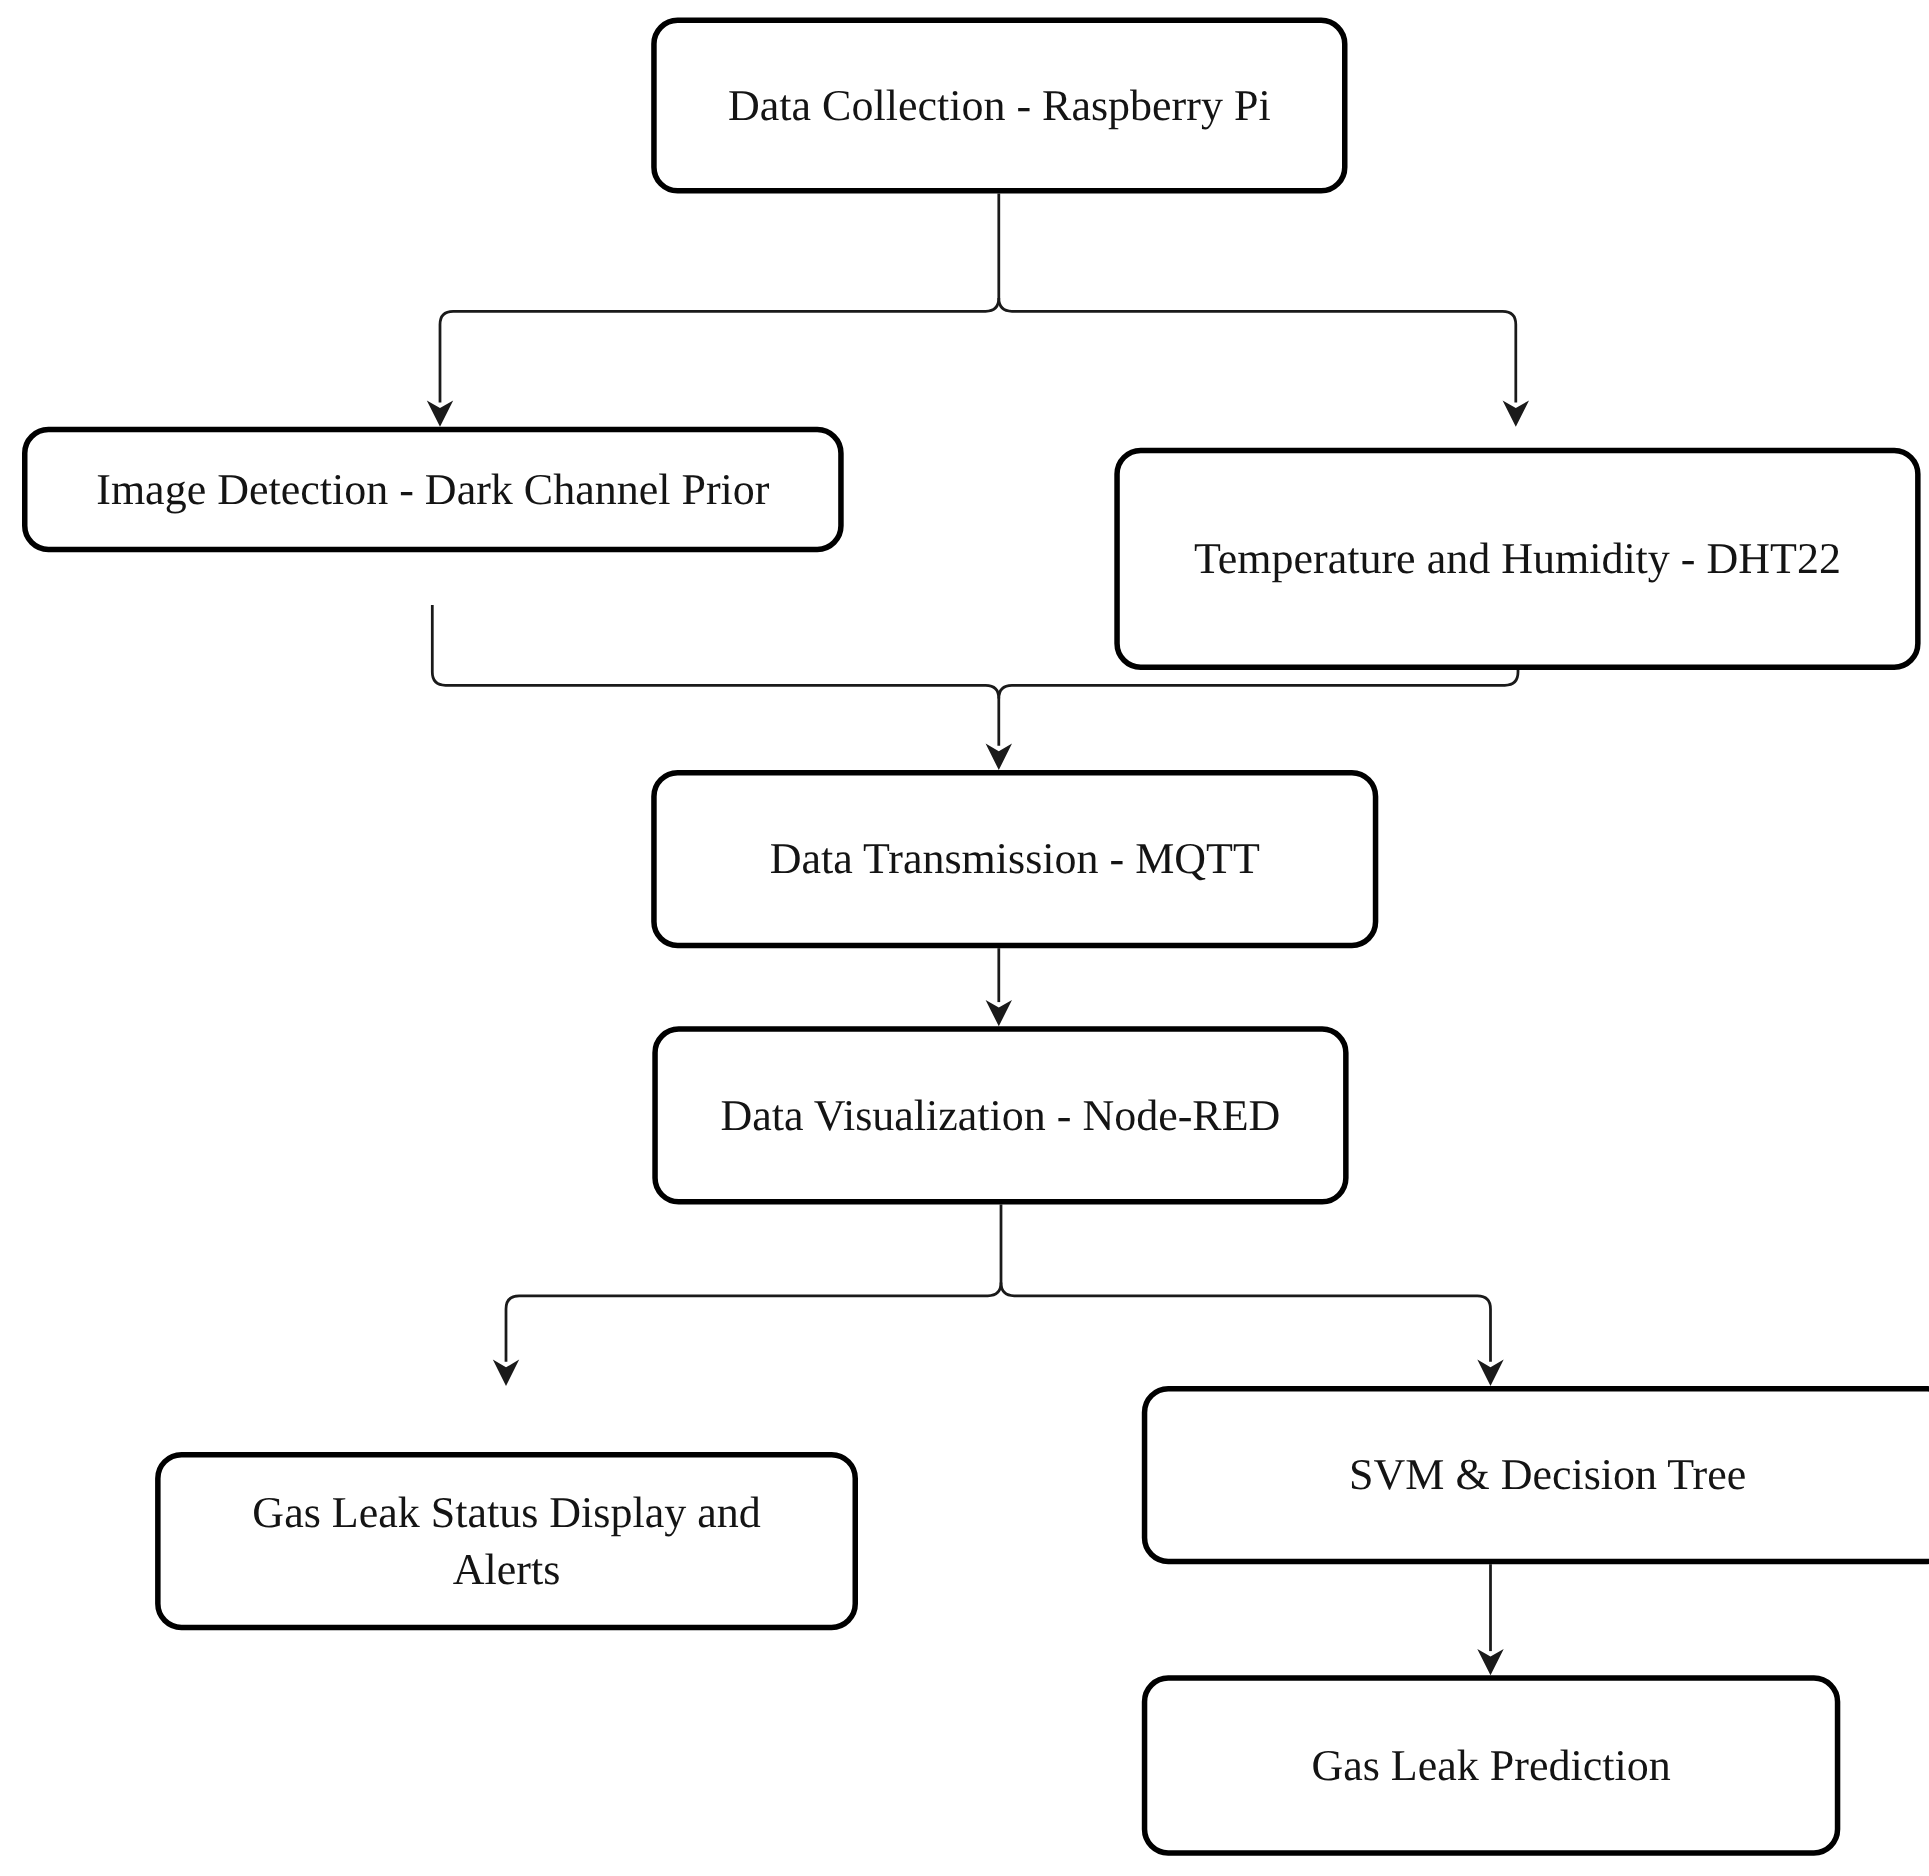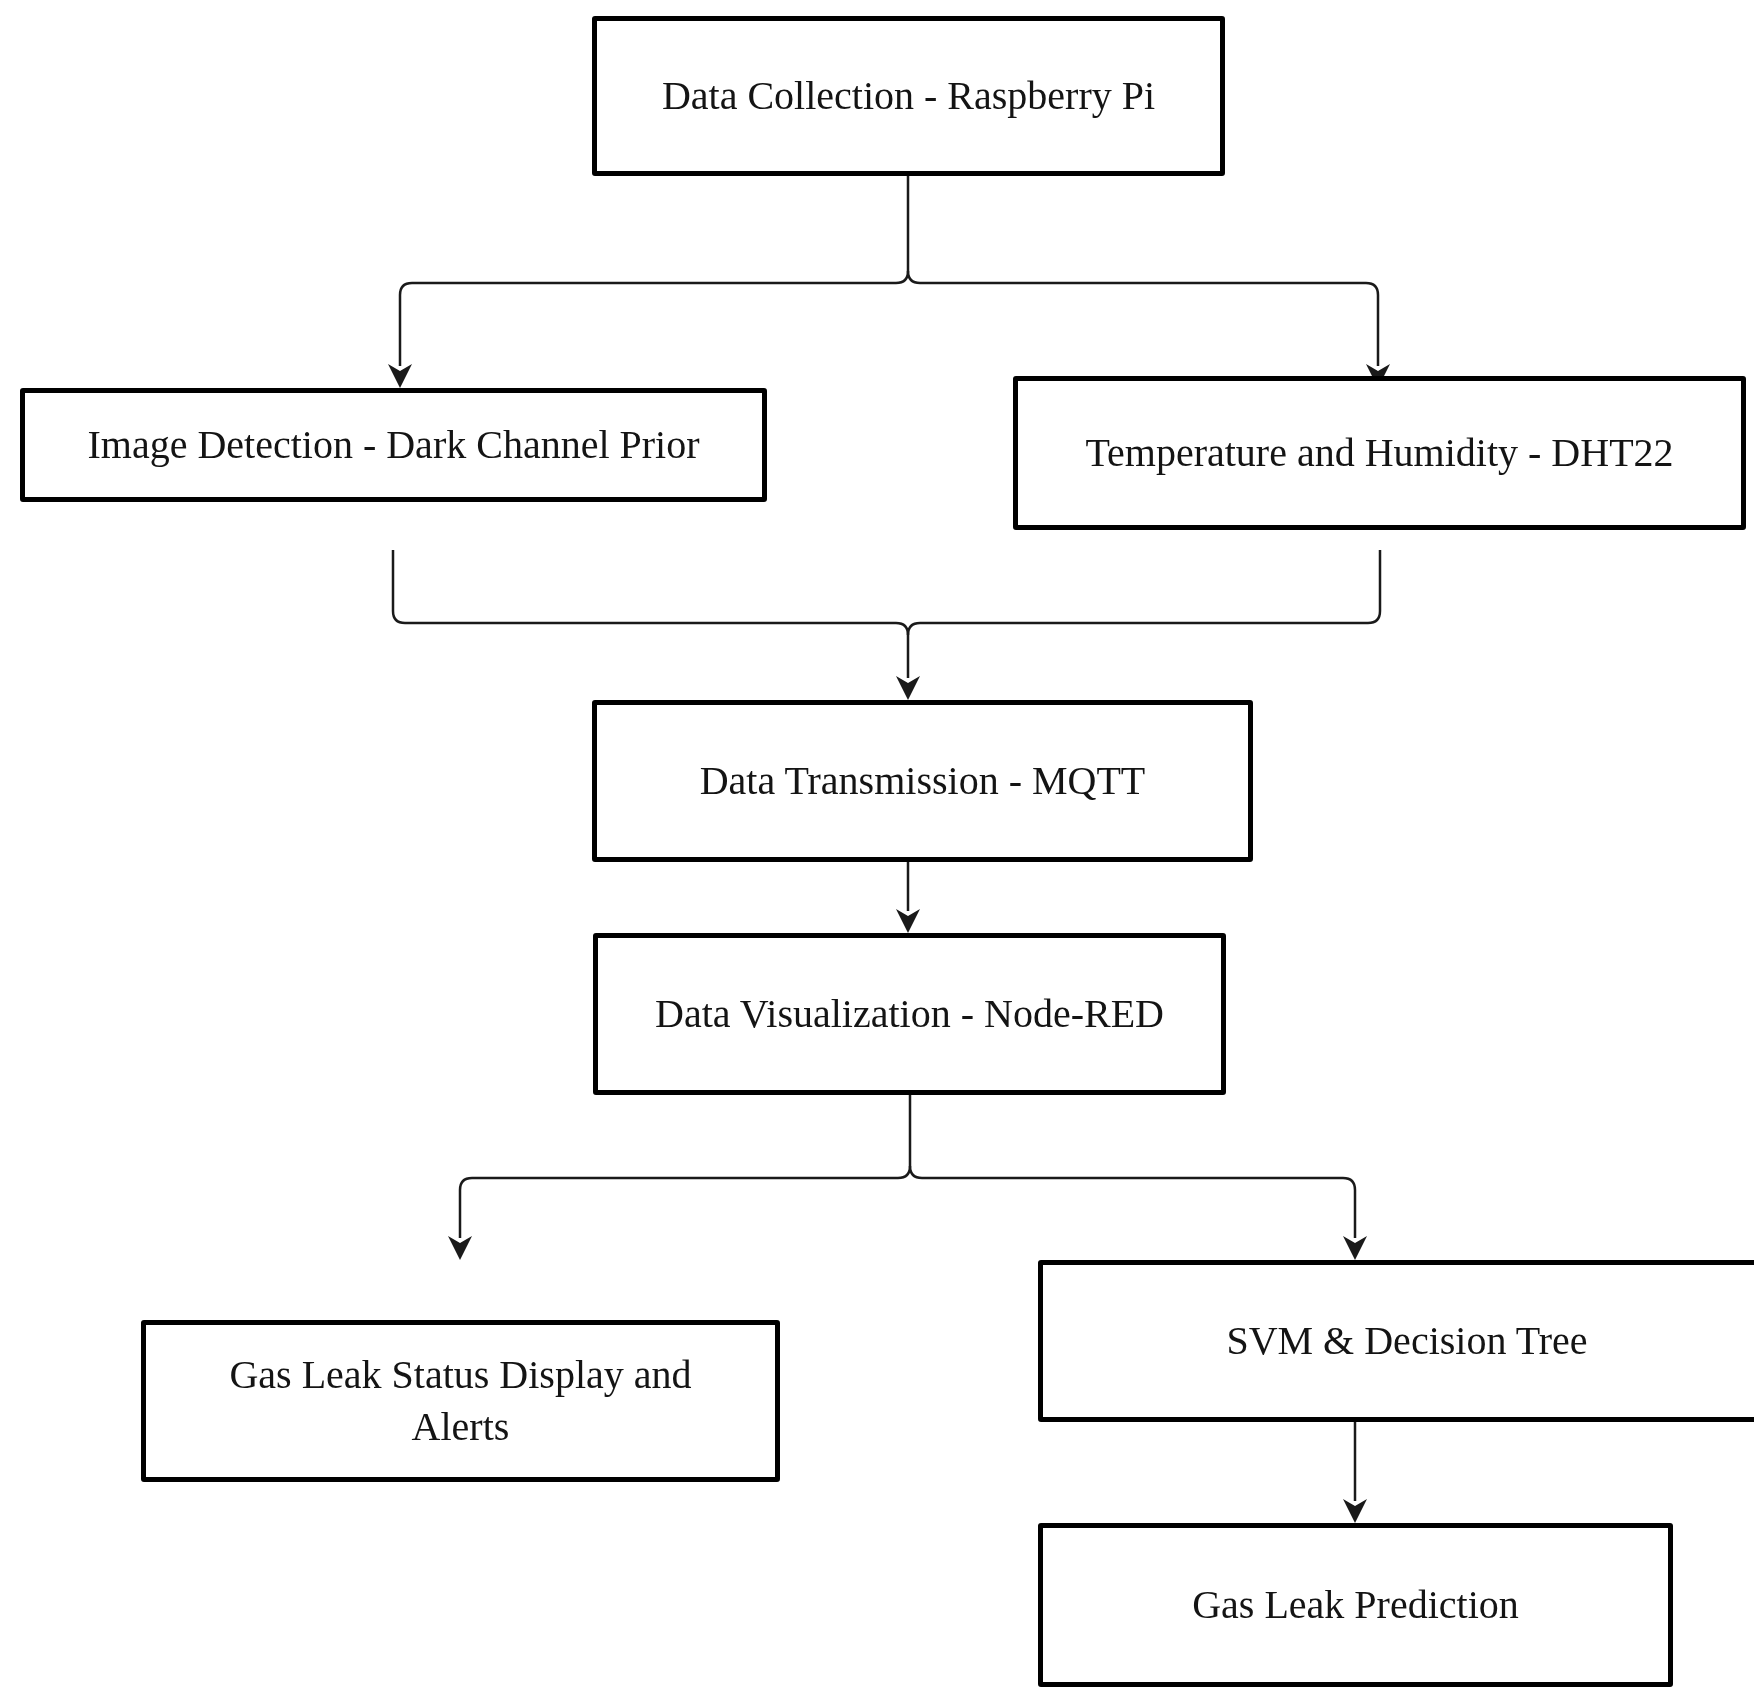--- a/index.html
+++ b/index.html
@@ -28,7 +28,7 @@
     box-sizing: border-box;
     background: #ffffff;
     border: 5px solid #000000;
-    border-radius: 3px;
+    border-radius: 24px;
     display: flex;
     align-items: center;
     justify-content: center;

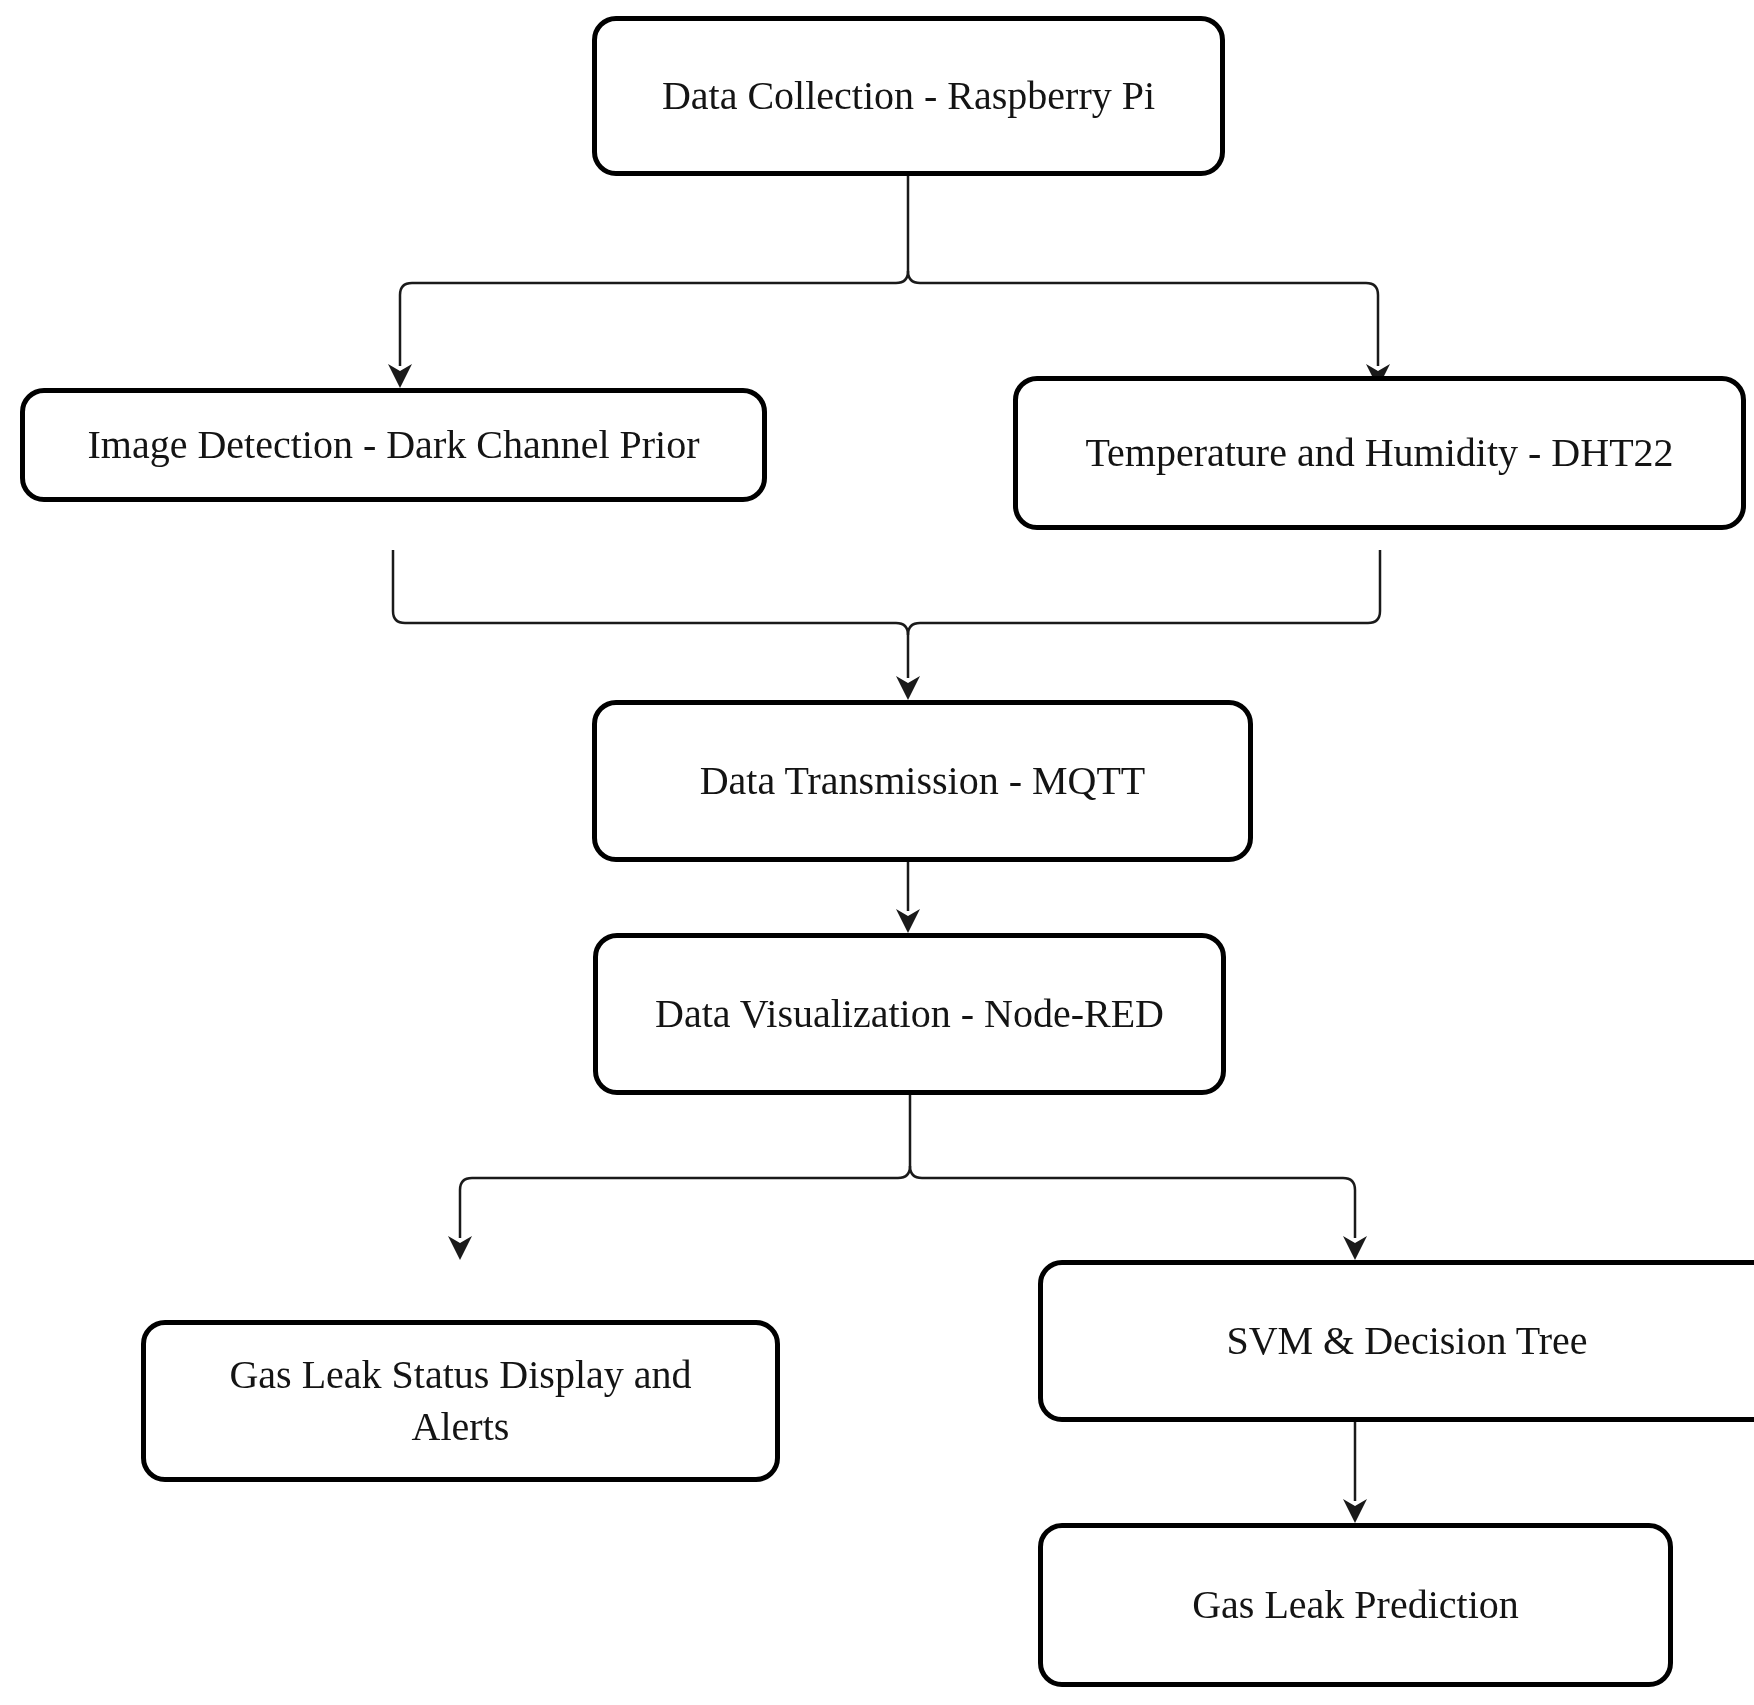--- a/index.html
+++ b/index.html
@@ -40,7 +40,7 @@
   }
   .node-a { left: 592px;  top: 16px;   width: 633px; height: 160px; }
   .node-b { left: 20px;   top: 388px;  width: 747px; height: 114px; padding: 0 10px; }
-  .node-c { left: 1013px; top: 376px;  width: 733px; height: 154px; padding: 0 12px; }
+  .node-c { left: 1013px; top: 407px;  width: 733px; height: 202px; padding: 0 12px; }
   .node-d { left: 592px;  top: 700px;  width: 661px; height: 162px; }
   .node-e { left: 593px;  top: 933px;  width: 633px; height: 162px; padding: 4px 14px; }
   .node-f { left: 141px;  top: 1320px; width: 639px; height: 162px; padding: 0 40px; }

